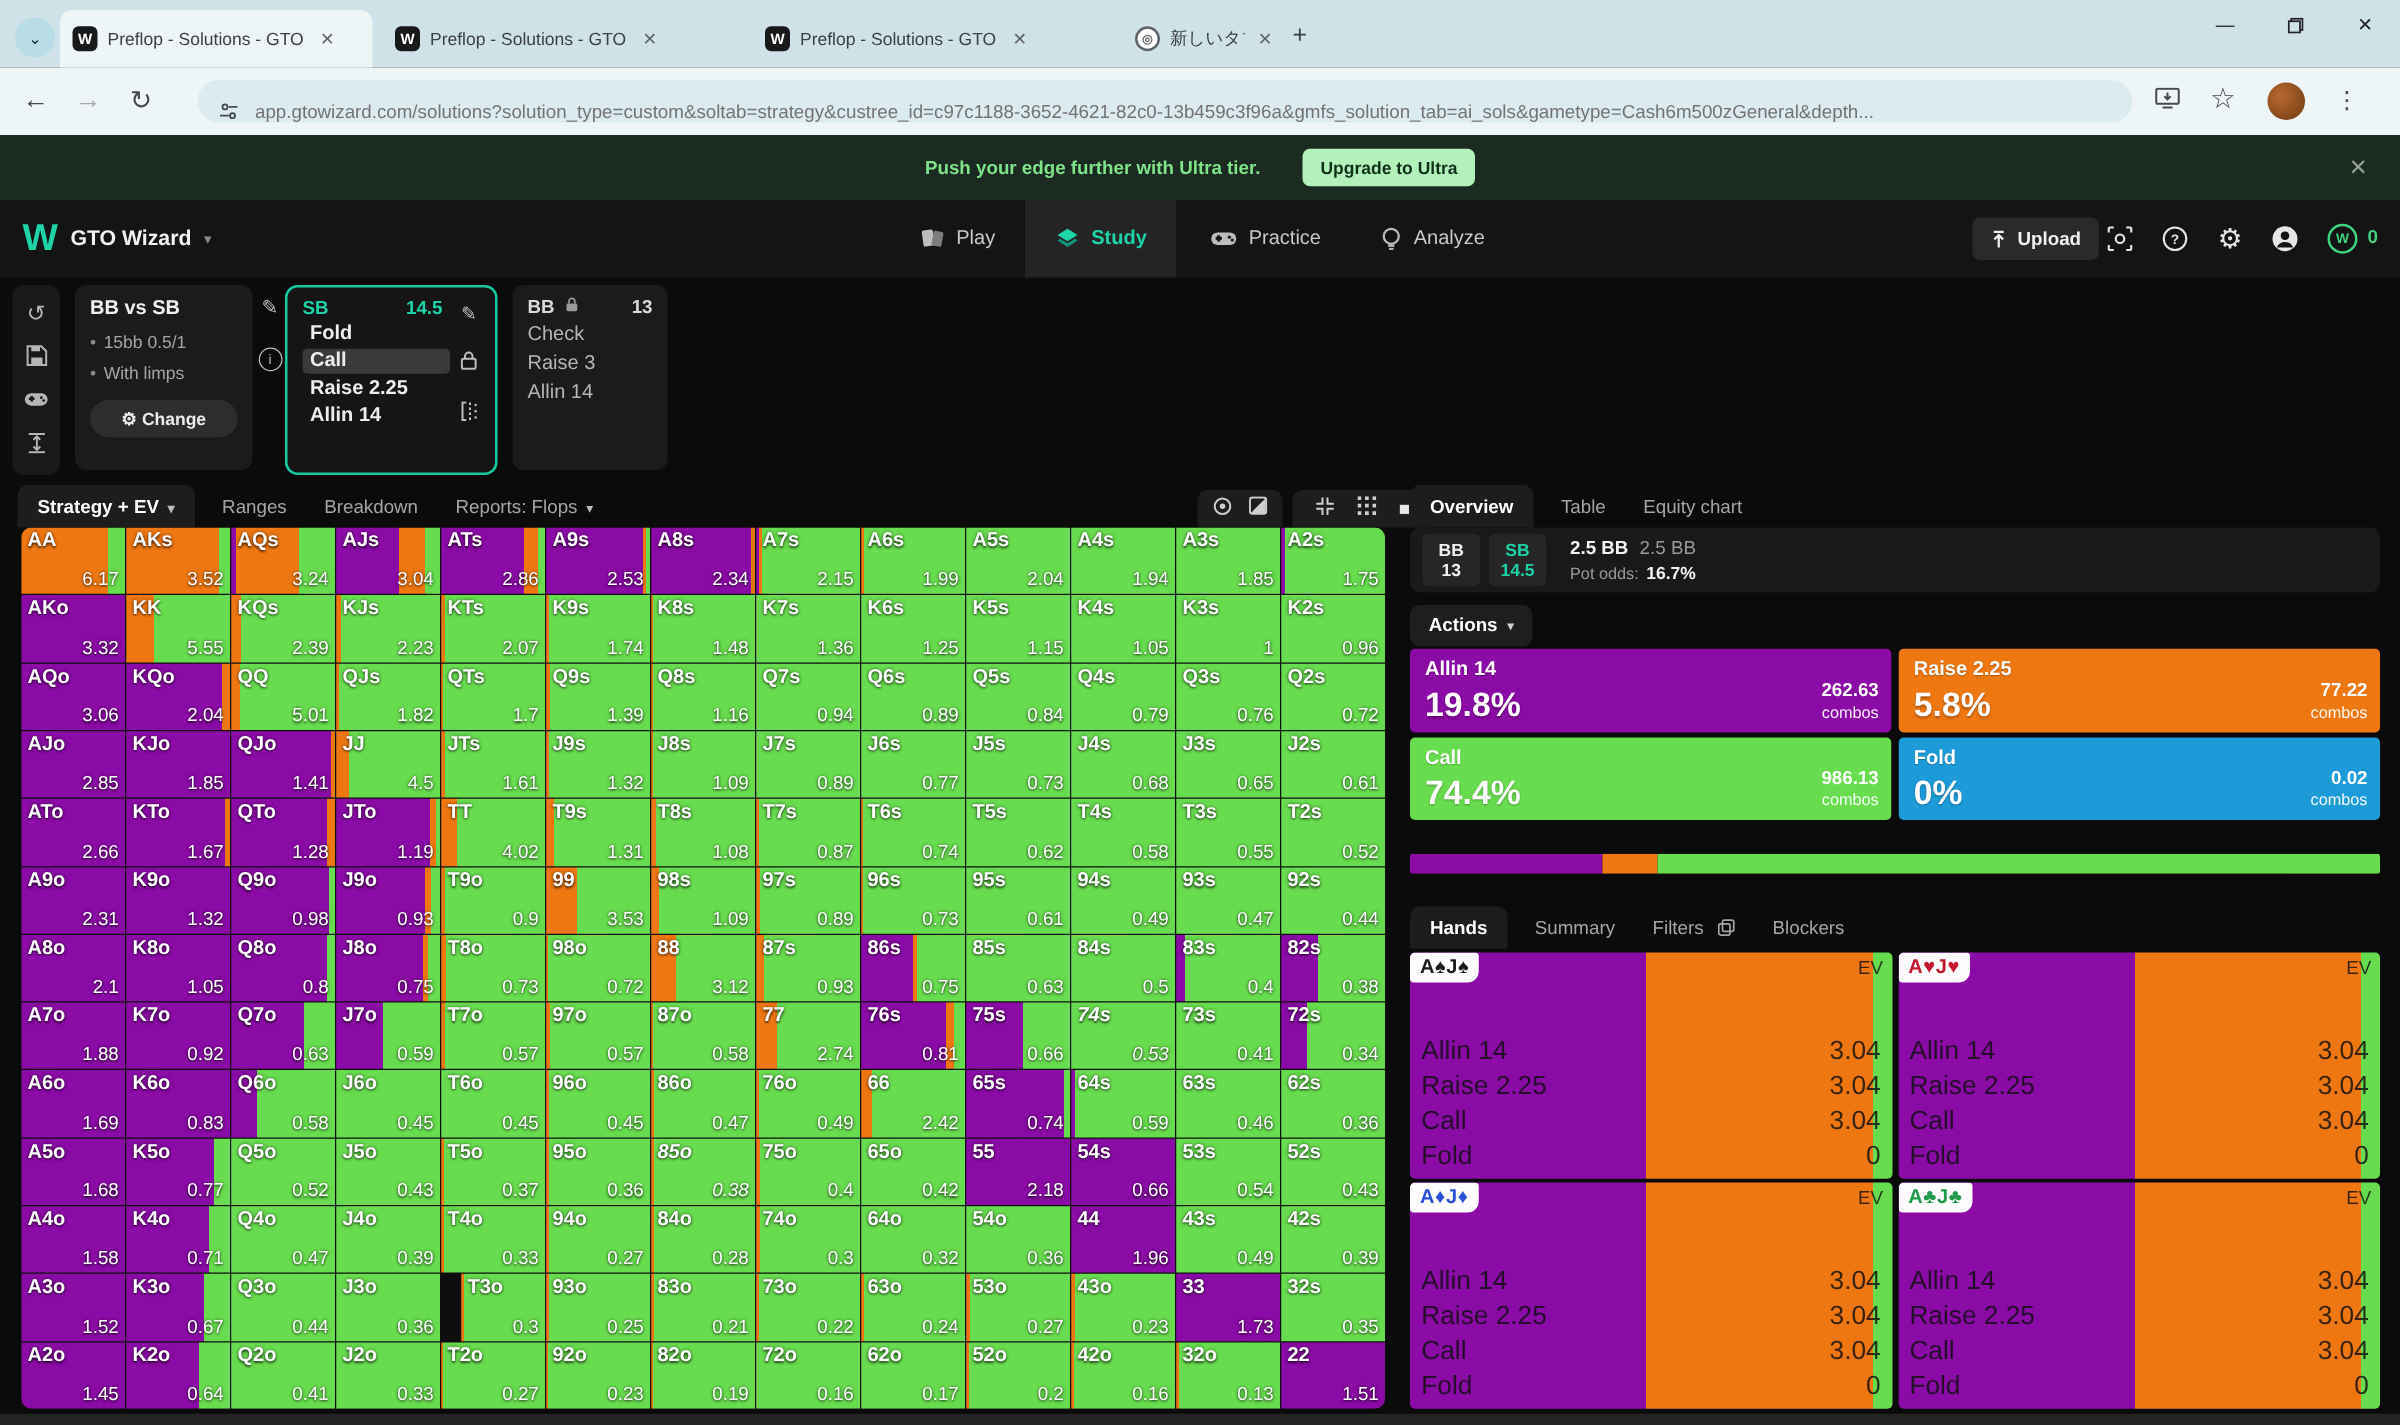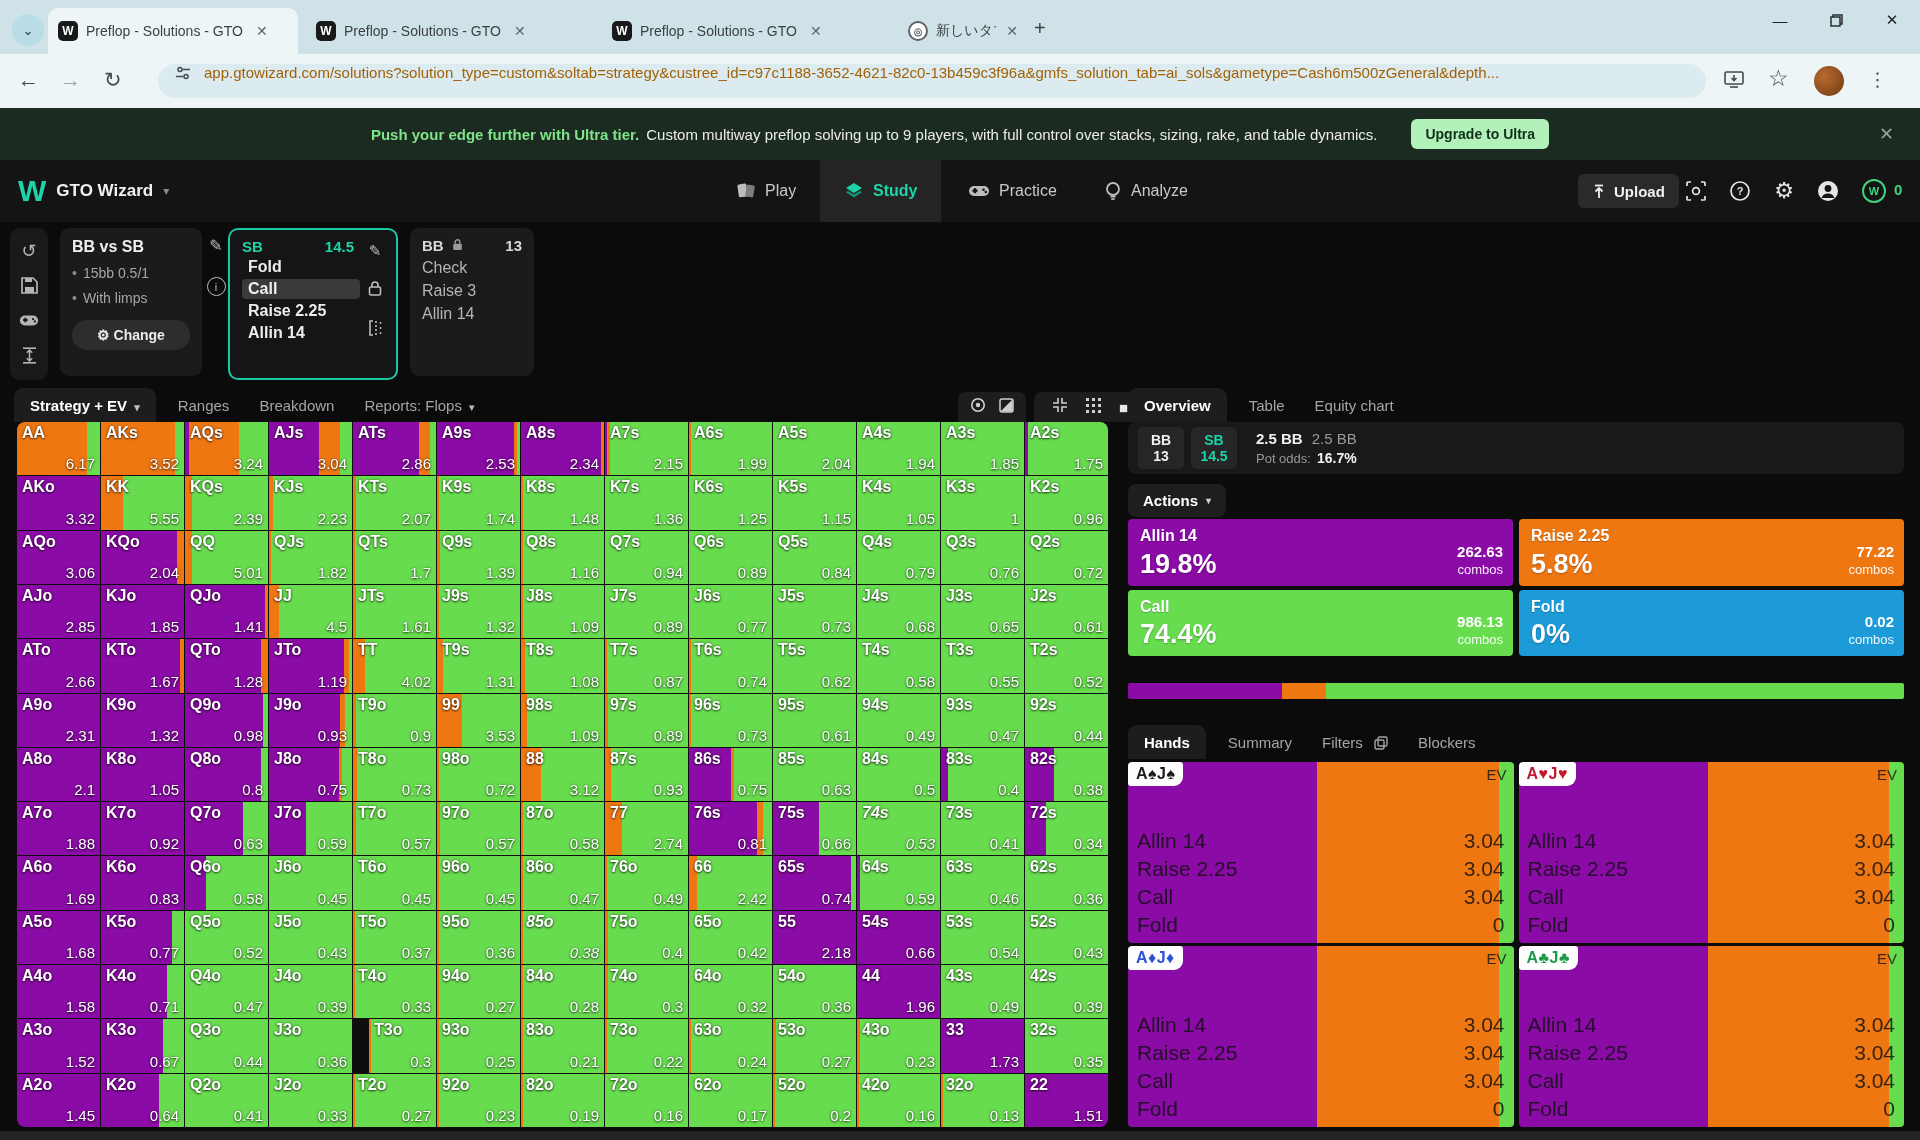--- a/index.html
+++ b/index.html
@@ -23,7 +23,7 @@
   #navbar{top:54px;left:0;width:1920px;height:54px;background:#eef5f7;}
   .navico{position:absolute;top:14px;color:#454a4d;font-size:21px;}
   #urlpill{position:absolute;left:158px;top:10px;width:1548px;height:34px;background:#dcebf0;border-radius:17px;
-    display:flex;align-items:flex-start;padding:0 16px;box-sizing:border-box;color:#a16207;font-size:15px;}
+    display:flex;align-items:flex-end;padding:0 16px;box-sizing:border-box;color:#737373;font-size:15px;}
   #urlpill .siteico{margin-right:12px;flex:0 0 auto;display:flex;align-items:center;}
   #url-text{white-space:nowrap;overflow:hidden;}
   

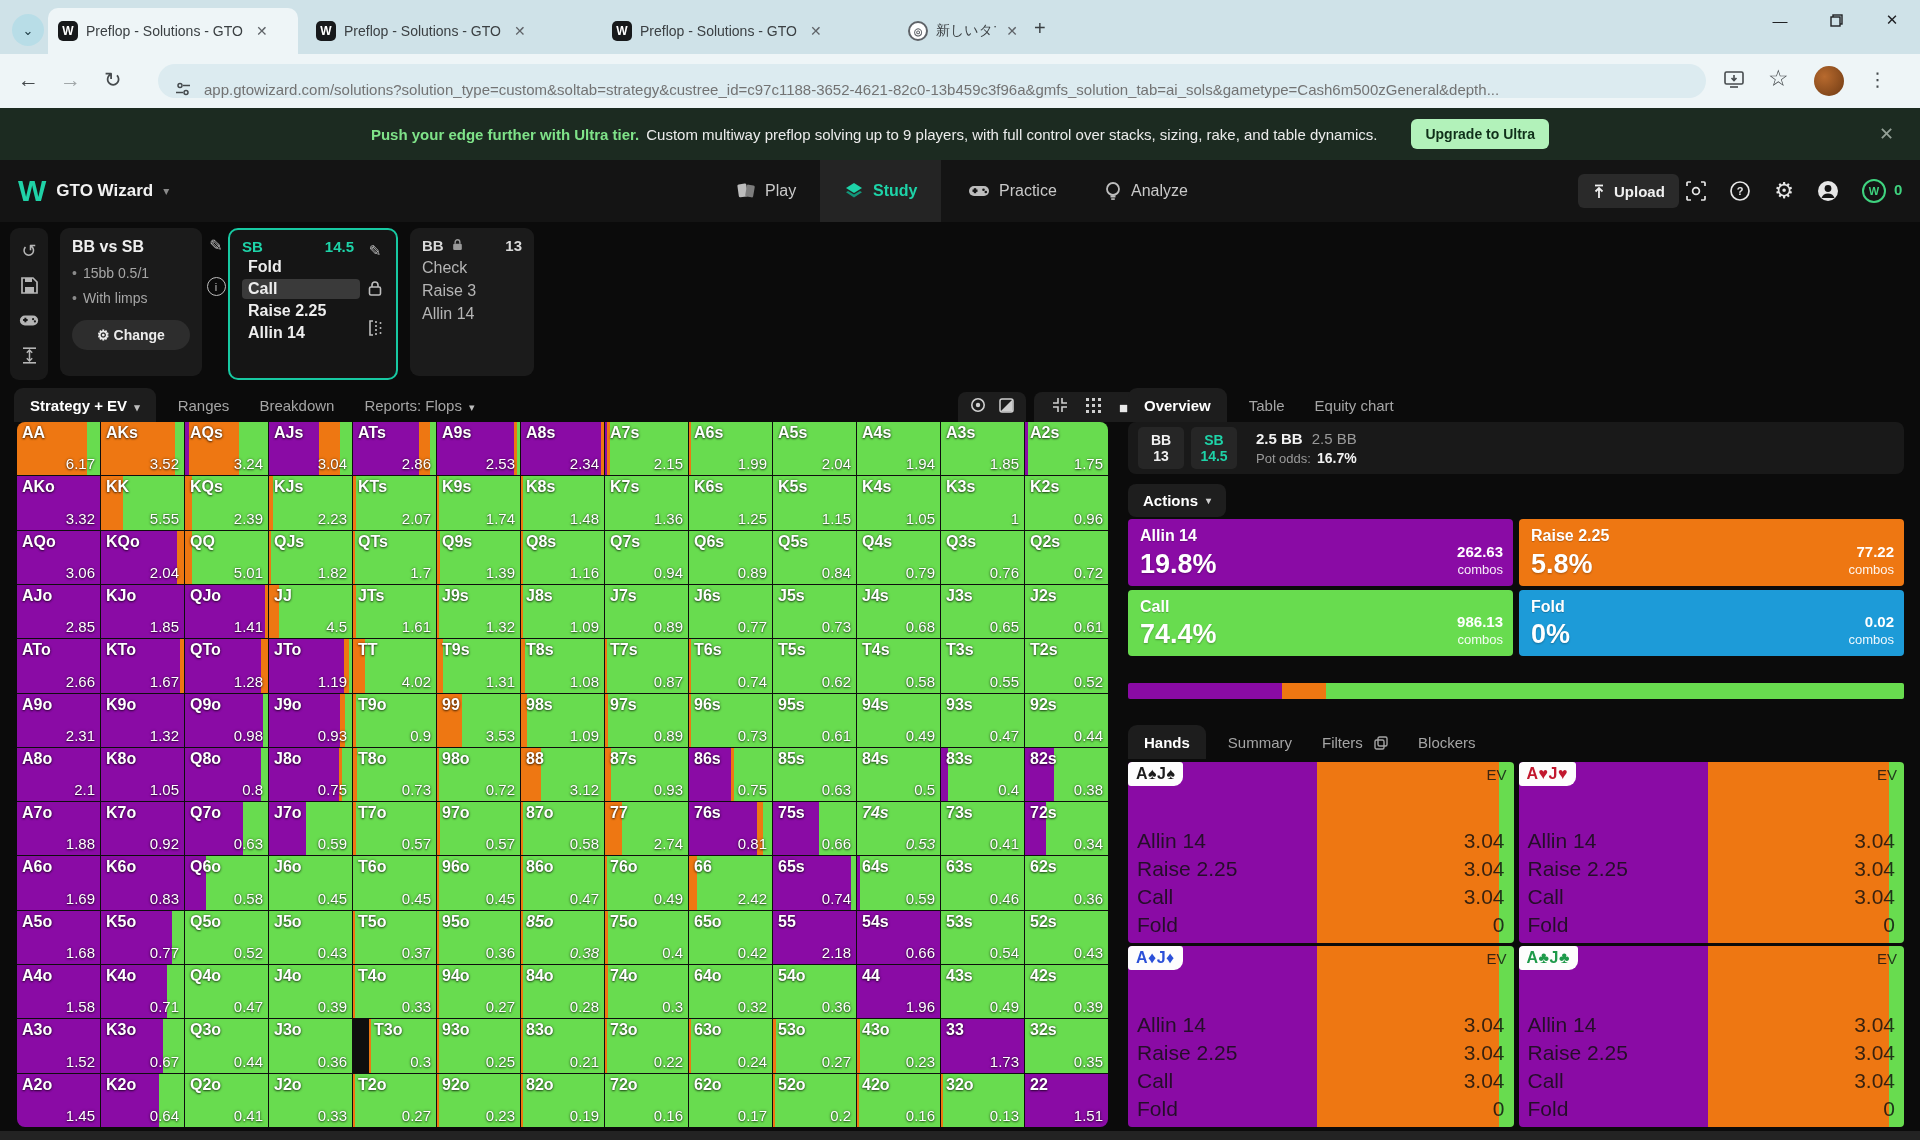--- a/index.html
+++ b/index.html
@@ -191,7 +191,6 @@
 
 <div id="banner" class="abs">
   <span class="hl">Push your edge further with Ultra tier.</span>
-  <span class="msg">Custom multiway preflop solving up to 9 players, with full control over stacks, sizing, rake, and table dynamics.</span>
   <span id="banner-cta">Upgrade to Ultra</span>
   <span id="banner-close">✕</span>
 </div>

